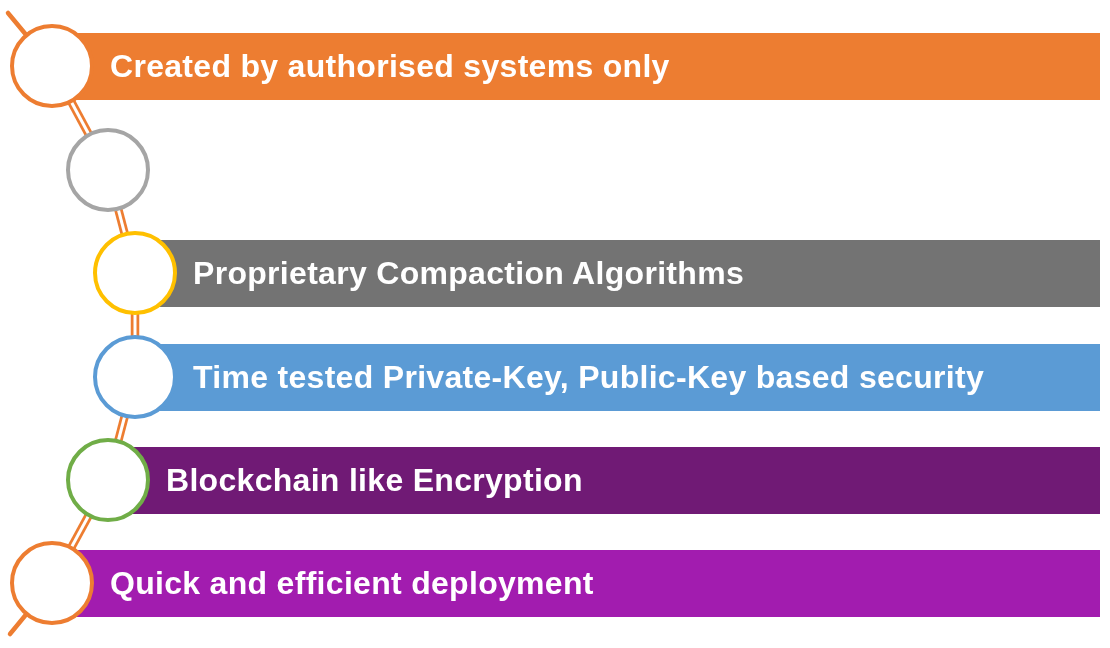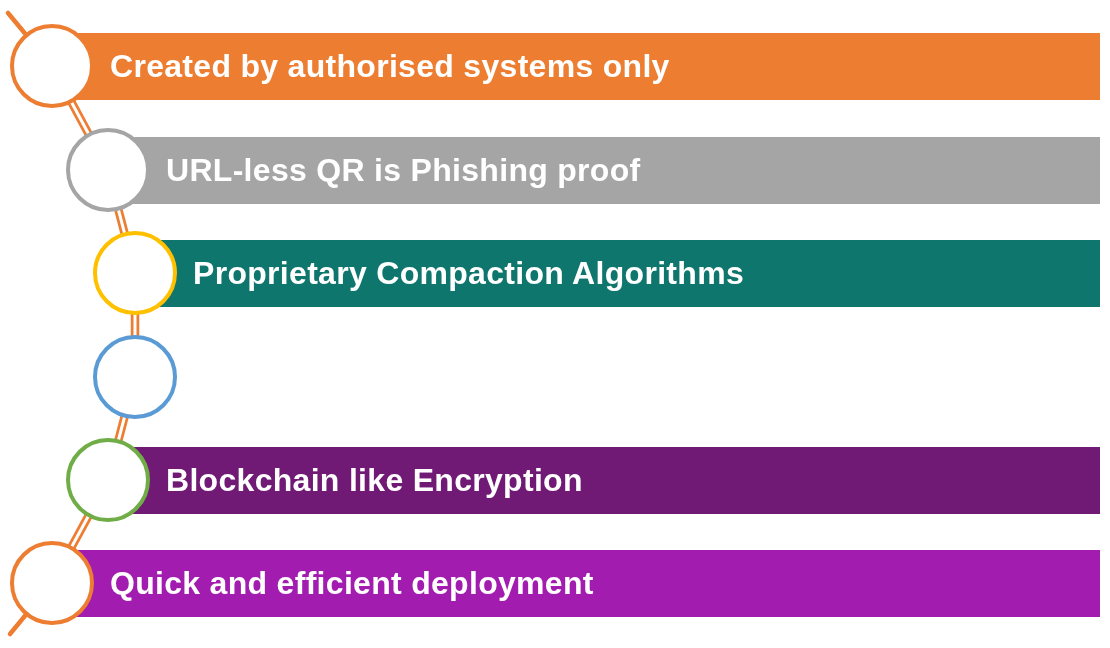--- a/index.html
+++ b/index.html
@@ -80,9 +80,6 @@
   </div>
   <div class="circle" style="left: 10px; top: 24px; border-color: rgb(237, 125, 49);"></div>
 
-  <div class="bar" style="left: 108px; top: 137px; width: 992px; background-color: rgb(165, 165, 165);">
-    <span class="label">URL-less QR is Phishing proof</span>
-  </div>
   <div class="circle" style="left: 66px; top: 128px; border-color: rgb(165, 165, 165);"></div>
 
   <div class="bar" style="left: 135px; top: 240px; width: 965px; background-color: #0f766e;">

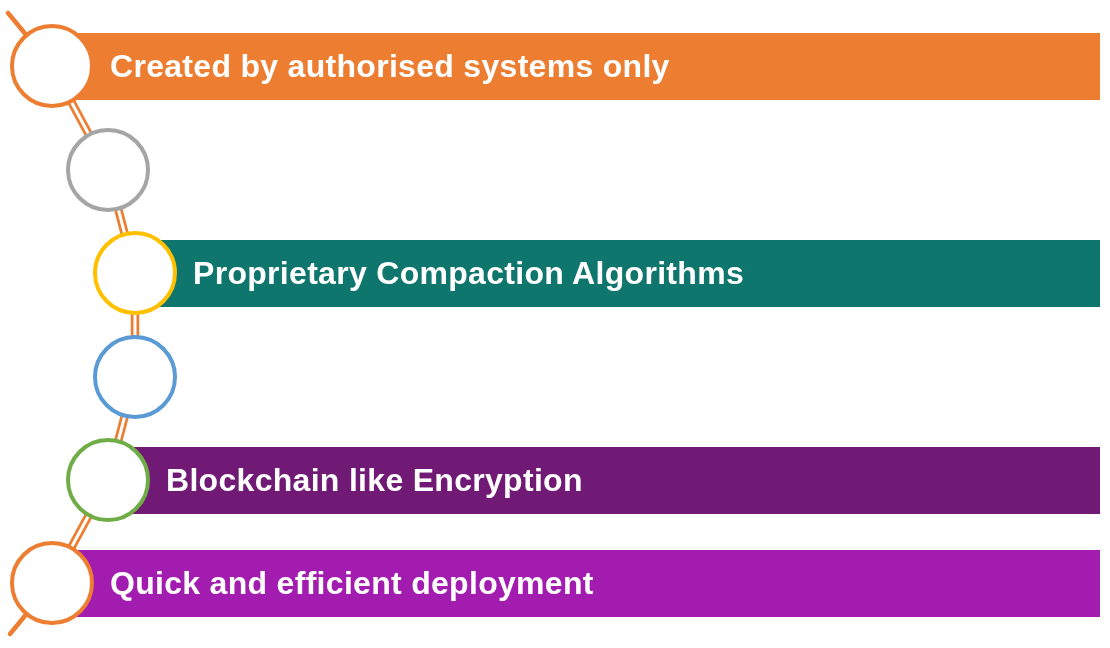--- a/index.html
+++ b/index.html
@@ -82,7 +82,7 @@
 
   <div class="circle" style="left: 66px; top: 128px; border-color: rgb(165, 165, 165);"></div>
 
-  <div class="bar" style="left: 135px; top: 240px; width: 965px; background-color: #0f766e;">
+  <div class="bar" style="left: 135px; top: 240px; width: 965px; background-color: #737373;">
     <span class="label">Proprietary Compaction Algorithms</span>
   </div>
   <div class="circle" style="left: 93px; top: 231px; border-color: rgb(255, 192, 0);"></div>

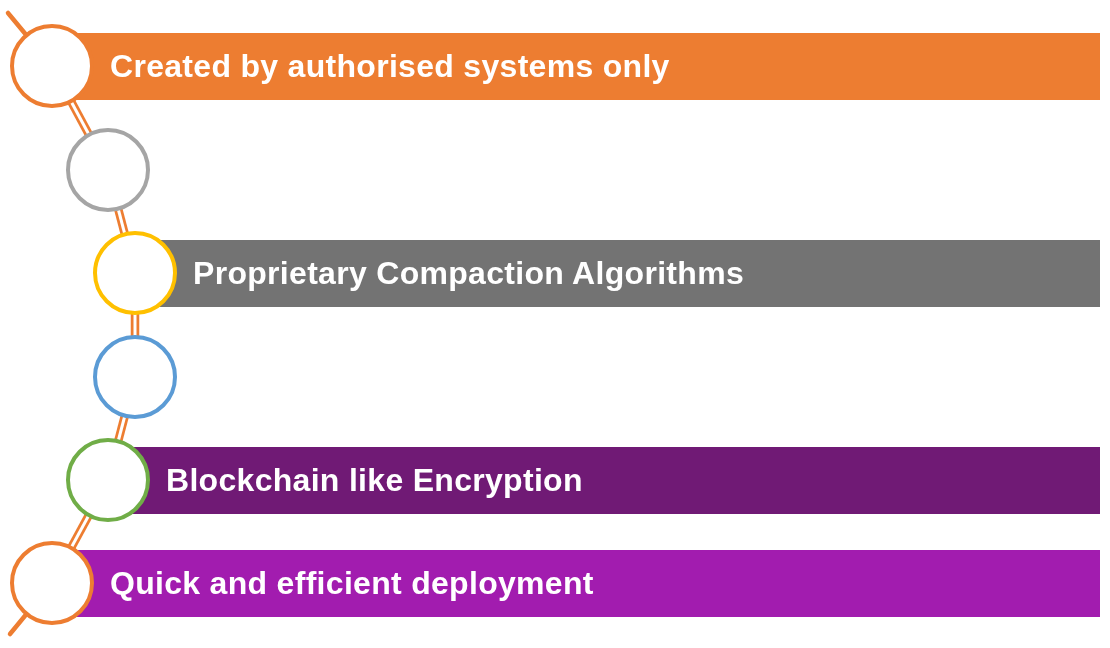--- a/index.html
+++ b/index.html
@@ -87,6 +87,9 @@
   </div>
   <div class="circle" style="left: 93px; top: 231px; border-color: rgb(255, 192, 0);"></div>
 
+  <div class="bar" style="left: 135px; top: 344px; width: 965px; background-color: rgb(91, 155, 213);">
+    <span class="label">Time tested Private-Key, Public-Key based security</span>
+  </div>
   <div class="circle" style="left: 93px; top: 335px; border-color: rgb(91, 155, 213);"></div>
 
   <div class="bar" style="left: 108px; top: 447px; width: 992px; background-color: #701a75;">

